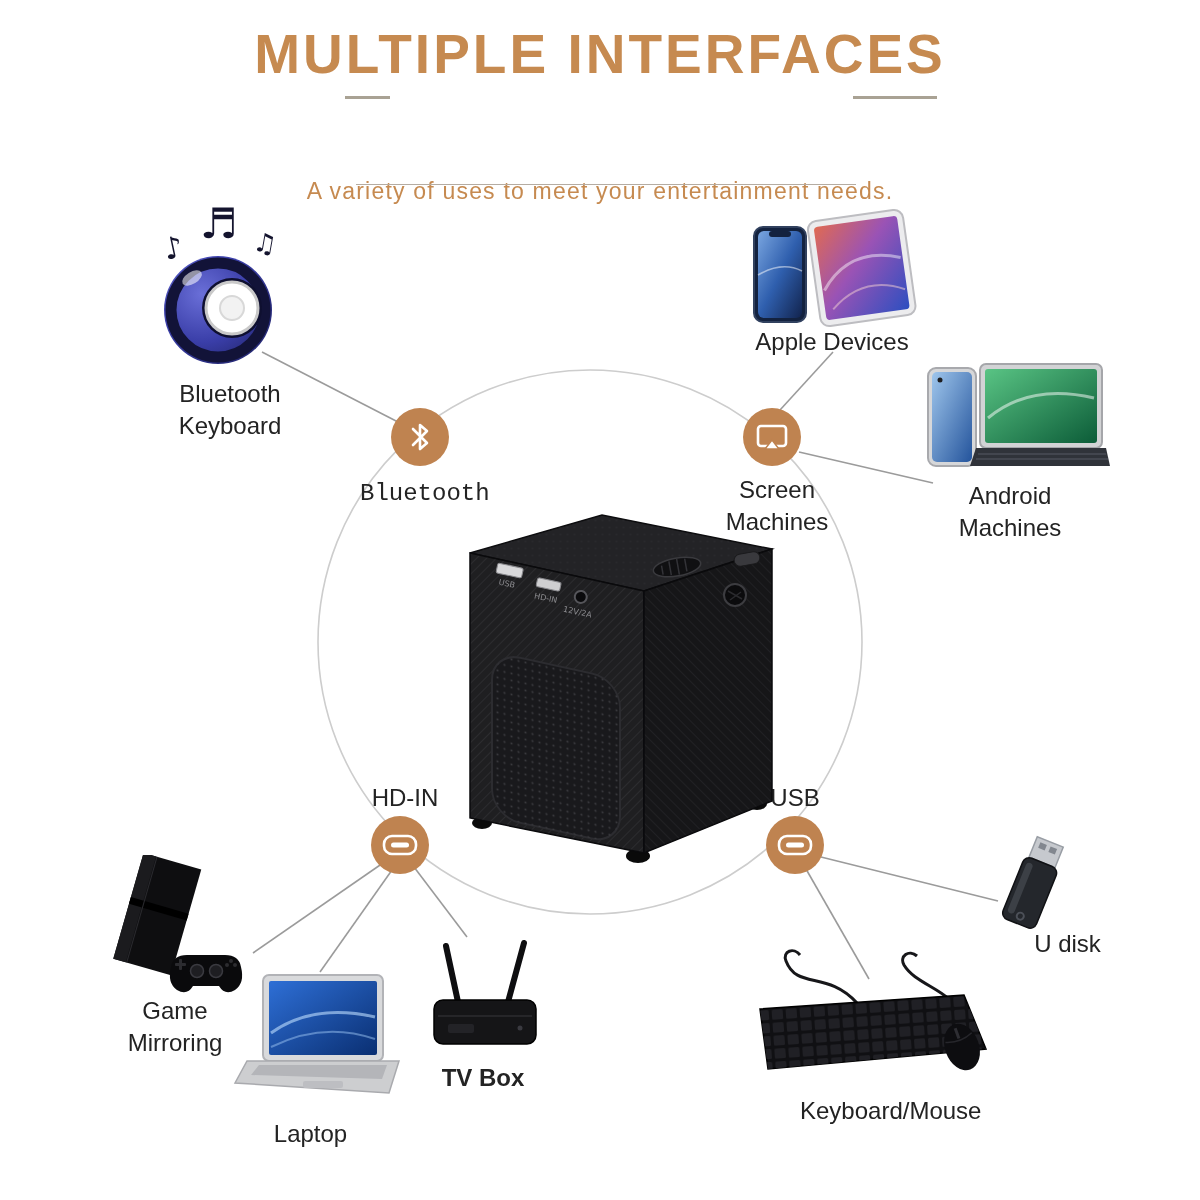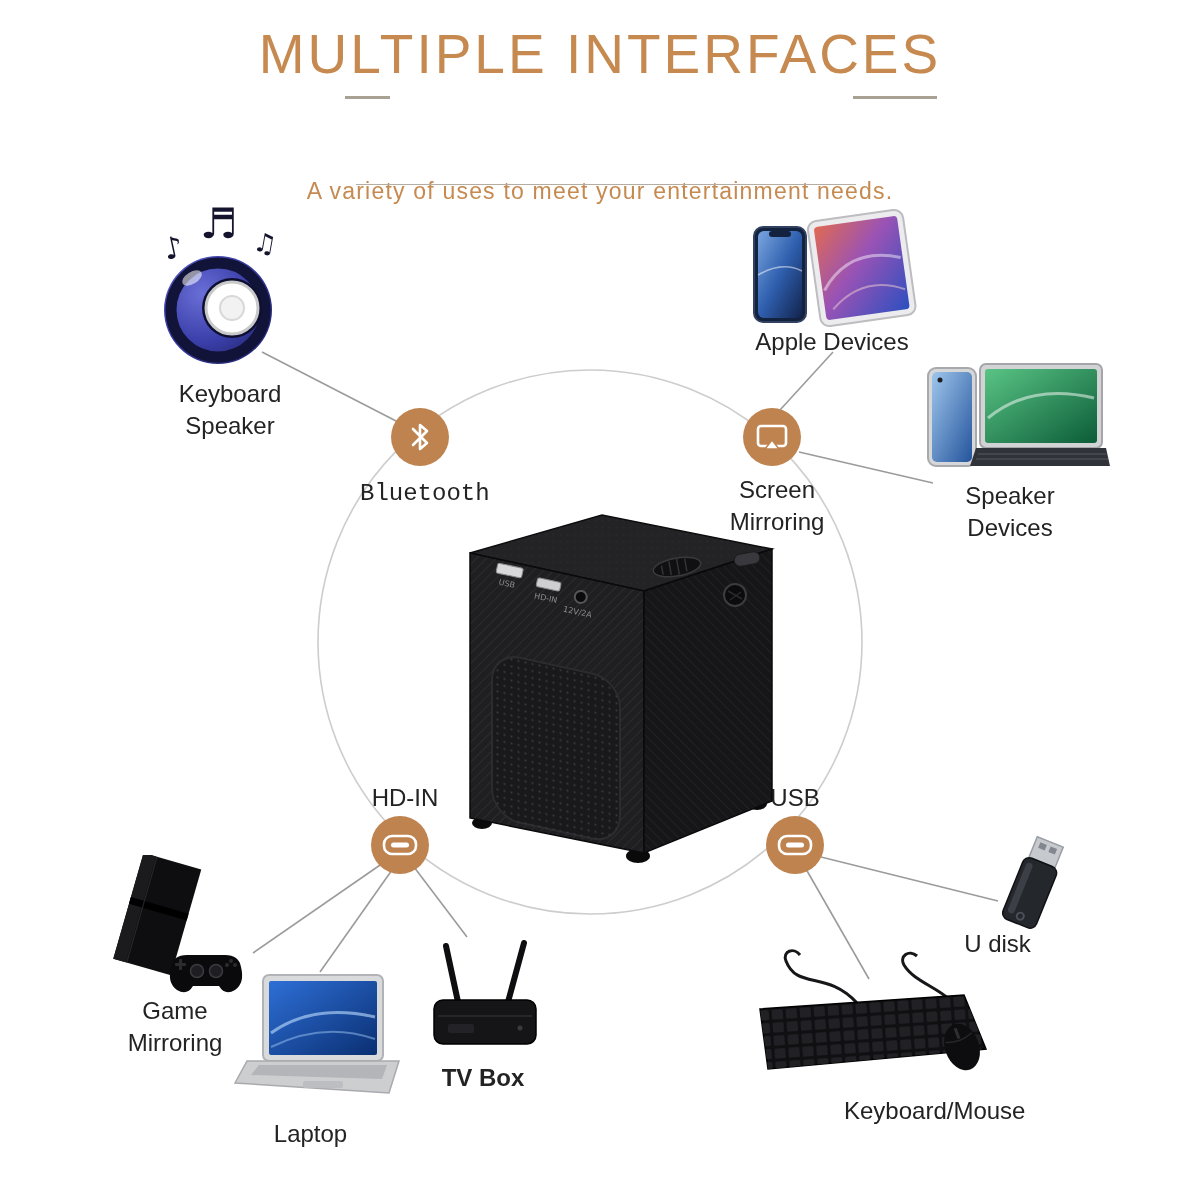--- a/index.html
+++ b/index.html
@@ -10,7 +10,7 @@
   body{background:#ffffff;font-family:"Liberation Sans", sans-serif;}
   .canvas{position:relative;width:1200px;height:1200px;background:#fff;overflow:hidden;}
   .page-title{position:absolute;top:22px;left:0;width:100%;text-align:center;
-    font-size:55px;font-weight:400;letter-spacing:3px;color:var(--title);}
+    font-size:55px;font-weight:700;letter-spacing:3px;color:var(--title);}
   .title-accent{position:absolute;height:3px;background:#a9a294;}
   .title-accent.left{left:345px;top:96px;width:45px;}
   .title-accent.right{left:853px;top:96px;width:84px;}

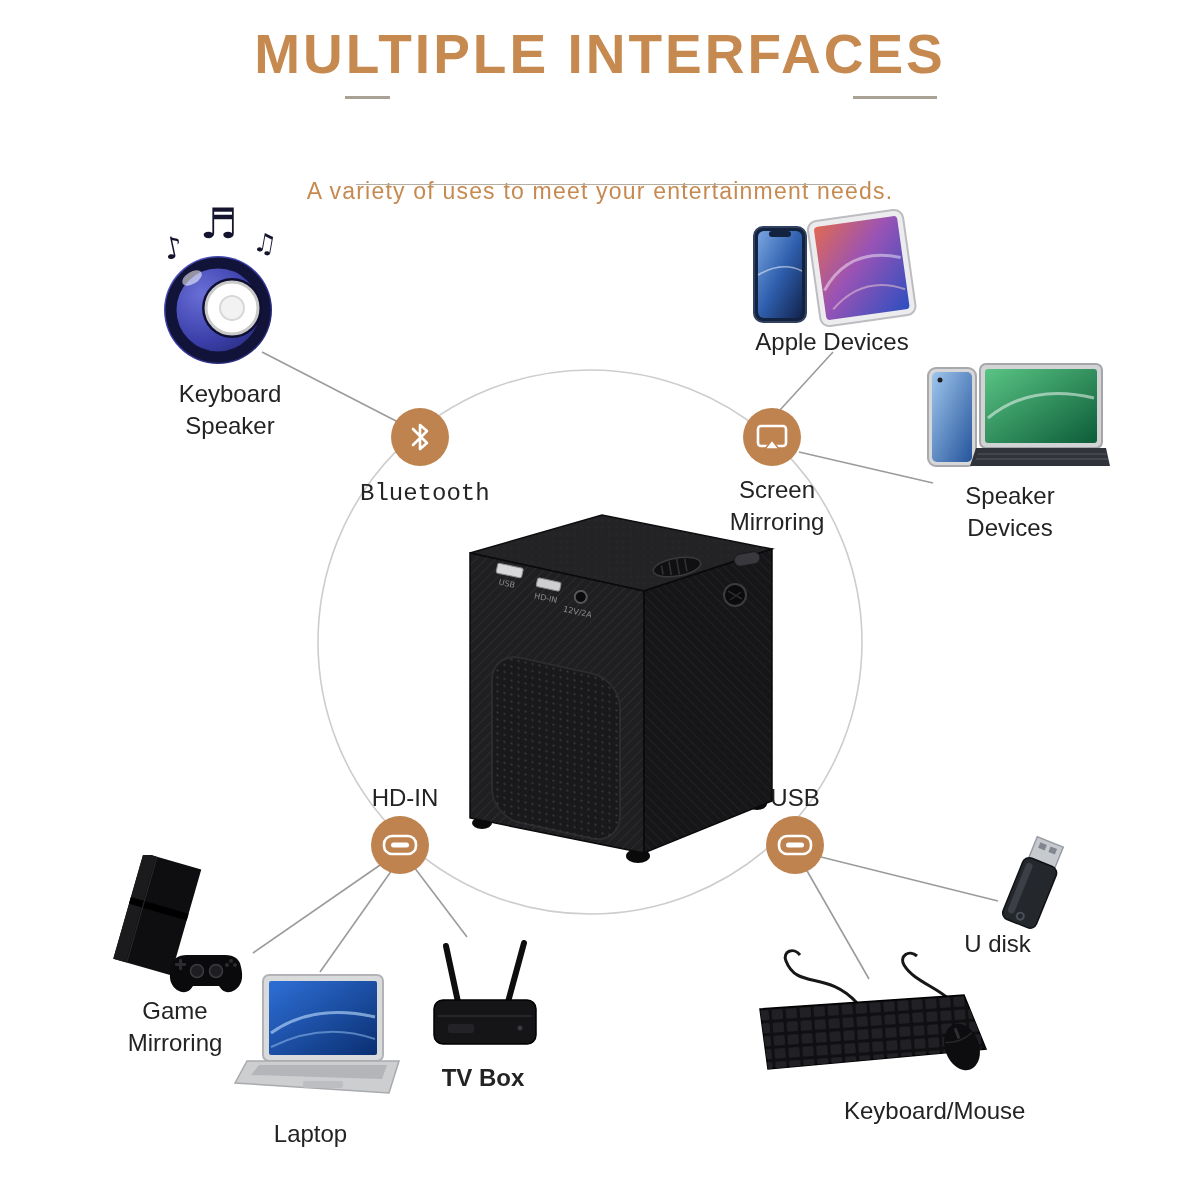--- a/index.html
+++ b/index.html
@@ -71,7 +71,7 @@
       <ellipse cx="44" cy="86" rx="11" ry="6" fill="#ffffff" opacity="0.55" transform="rotate(-32 44 86)"></ellipse>
     </svg>
   </div>
-  <div class="label" style="left:165px;top:378px;width:130px;">Keyboard Speaker</div>
+  <div class="label" style="left:165px;top:378px;width:130px;">Bluetooth Keyboard</div>
 
   <div class="device" style="left:742px;top:205px;">
     <svg width="180" height="125" viewBox="0 0 180 125">

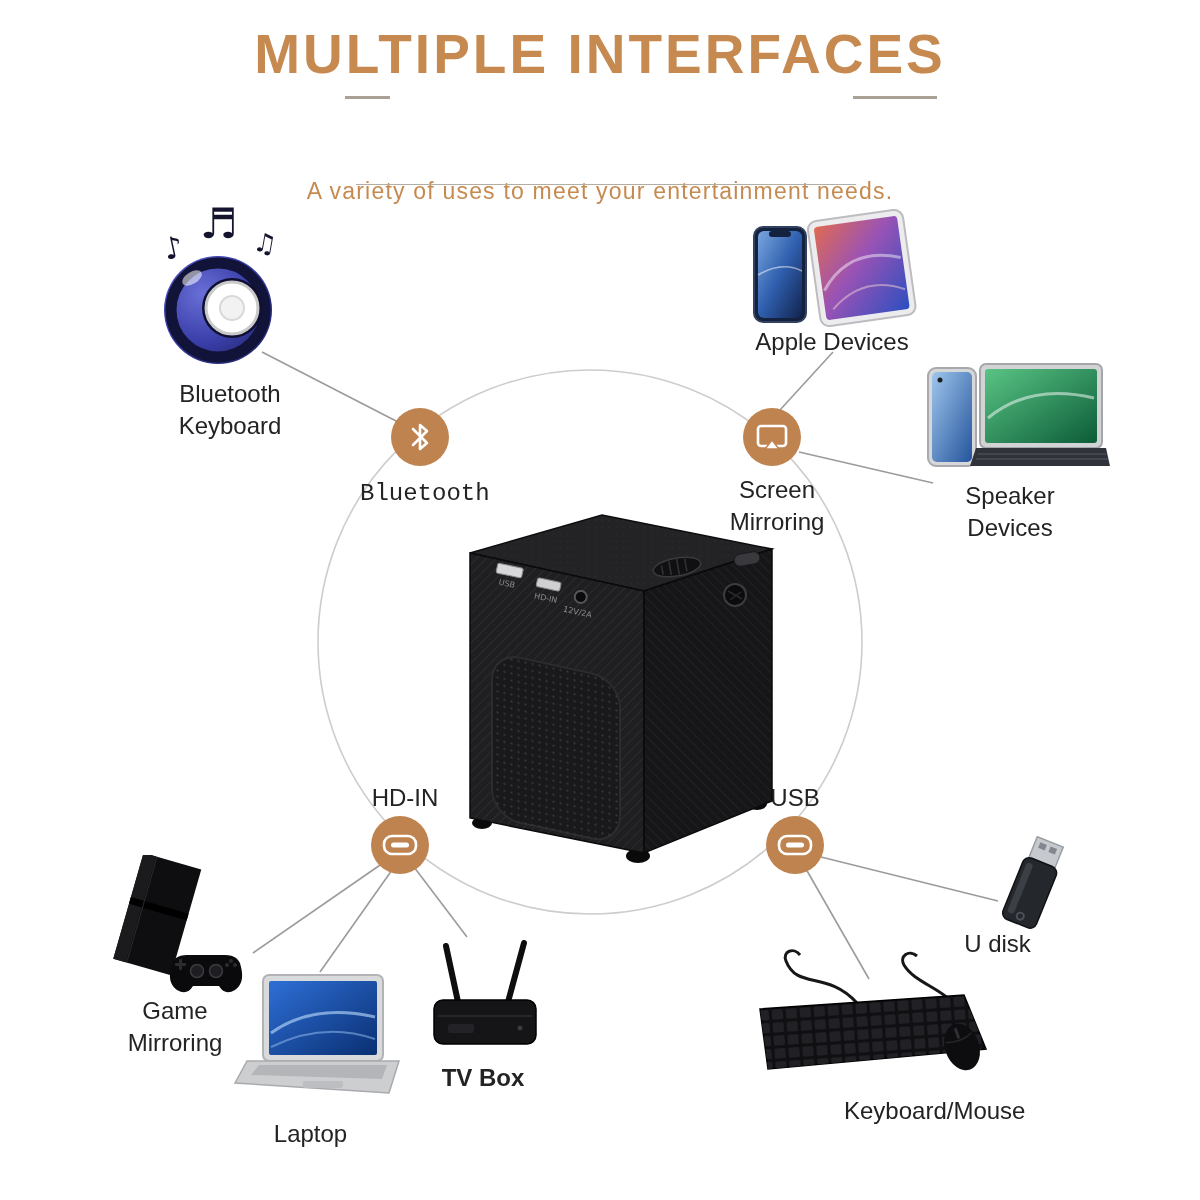--- a/index.html
+++ b/index.html
@@ -145,7 +145,7 @@
       <path d="M-7,12 L7,12 L0,3 Z" fill="#ffffff" stroke="#bf8350" stroke-width="1.5"></path>
     </svg>
   </div>
-  <div class="label" style="left:722px;top:474px;width:110px;">Screen Mirroring</div>
+  <div class="label" style="left:722px;top:474px;width:110px;">Screen Machines</div>
 
   <div class="label" style="left:350px;top:782px;width:110px;">HD-IN</div>
   <div class="iface" style="left:371px;top:816px;">

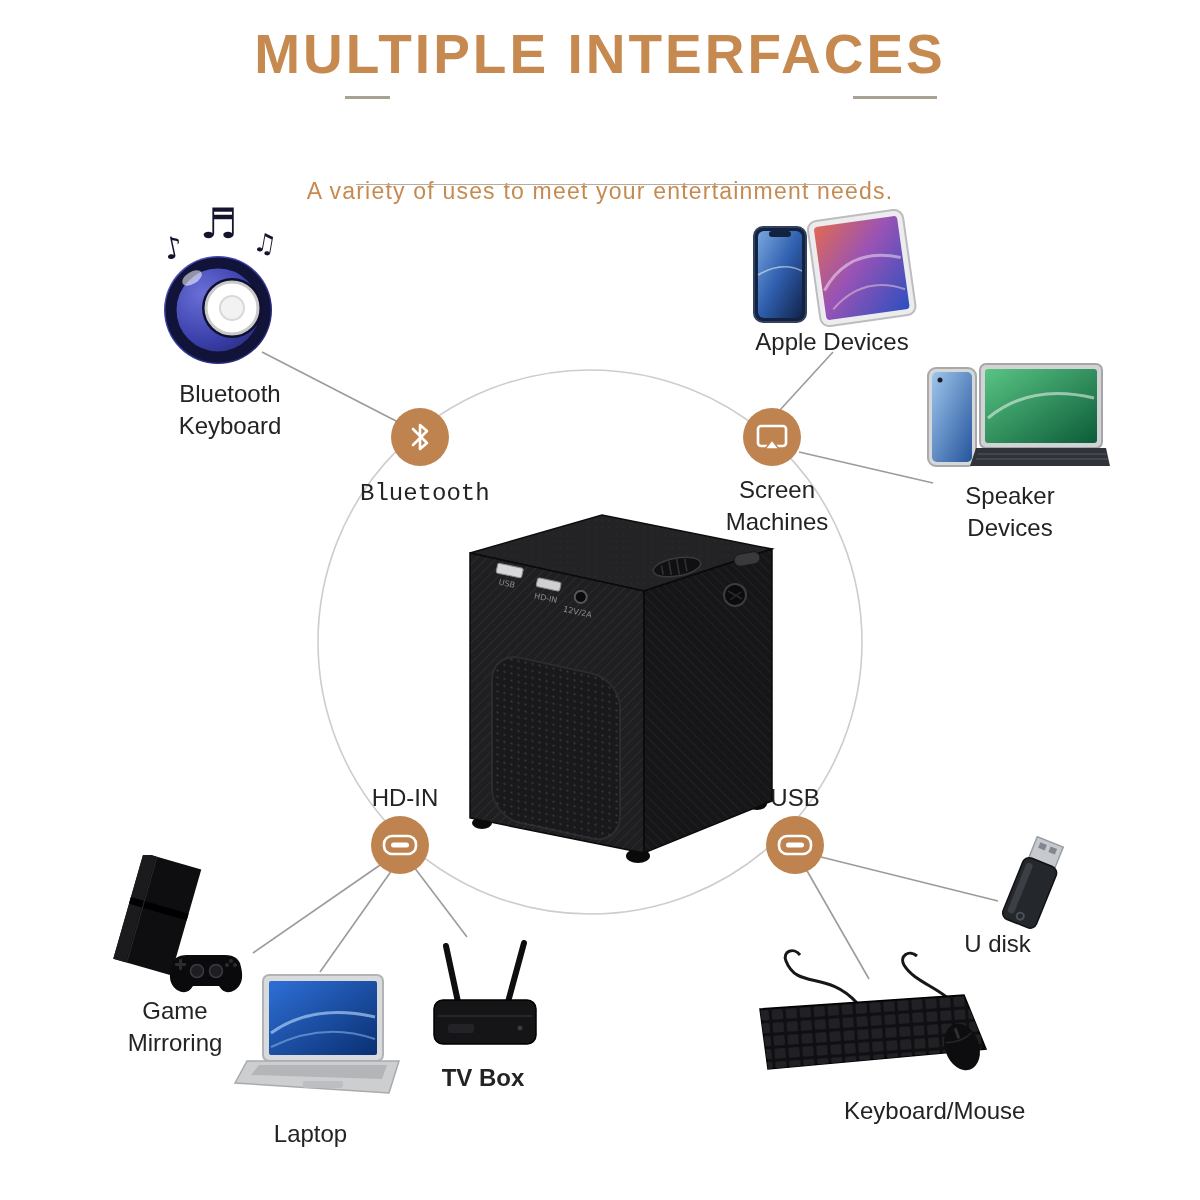--- a/index.html
+++ b/index.html
@@ -130,7 +130,7 @@
       </g>
     </svg>
   </div>
-  <div class="label" style="left:920px;top:480px;width:180px;">Speaker Devices</div>
+  <div class="label" style="left:920px;top:480px;width:180px;">Android Machines</div>
 
   <div class="iface" style="left:391px;top:408px;">
     <svg width="34" height="34" viewBox="-17 -17 34 34">

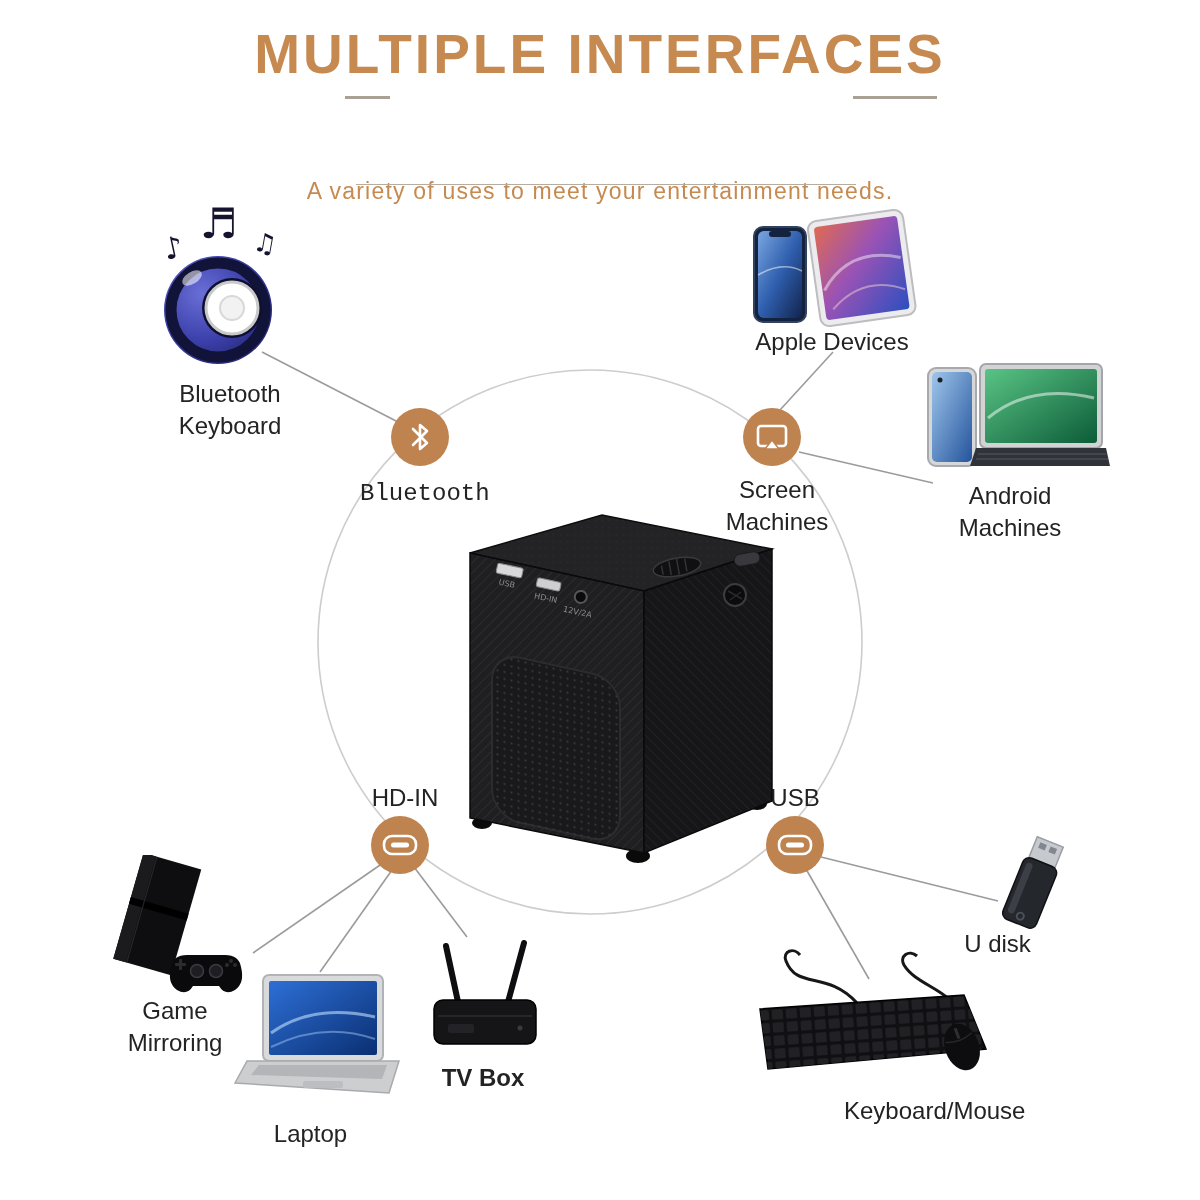--- a/index.html
+++ b/index.html
@@ -282,7 +282,7 @@
       </g>
     </svg>
   </div>
-  <div class="label" style="left:950px;top:928px;width:95px;">U disk</div>
+  <div class="label" style="left:1020px;top:928px;width:95px;">U disk</div>
 
   <div class="device" style="left:752px;top:945px;">
     <svg width="255" height="145" viewBox="0 0 255 145">

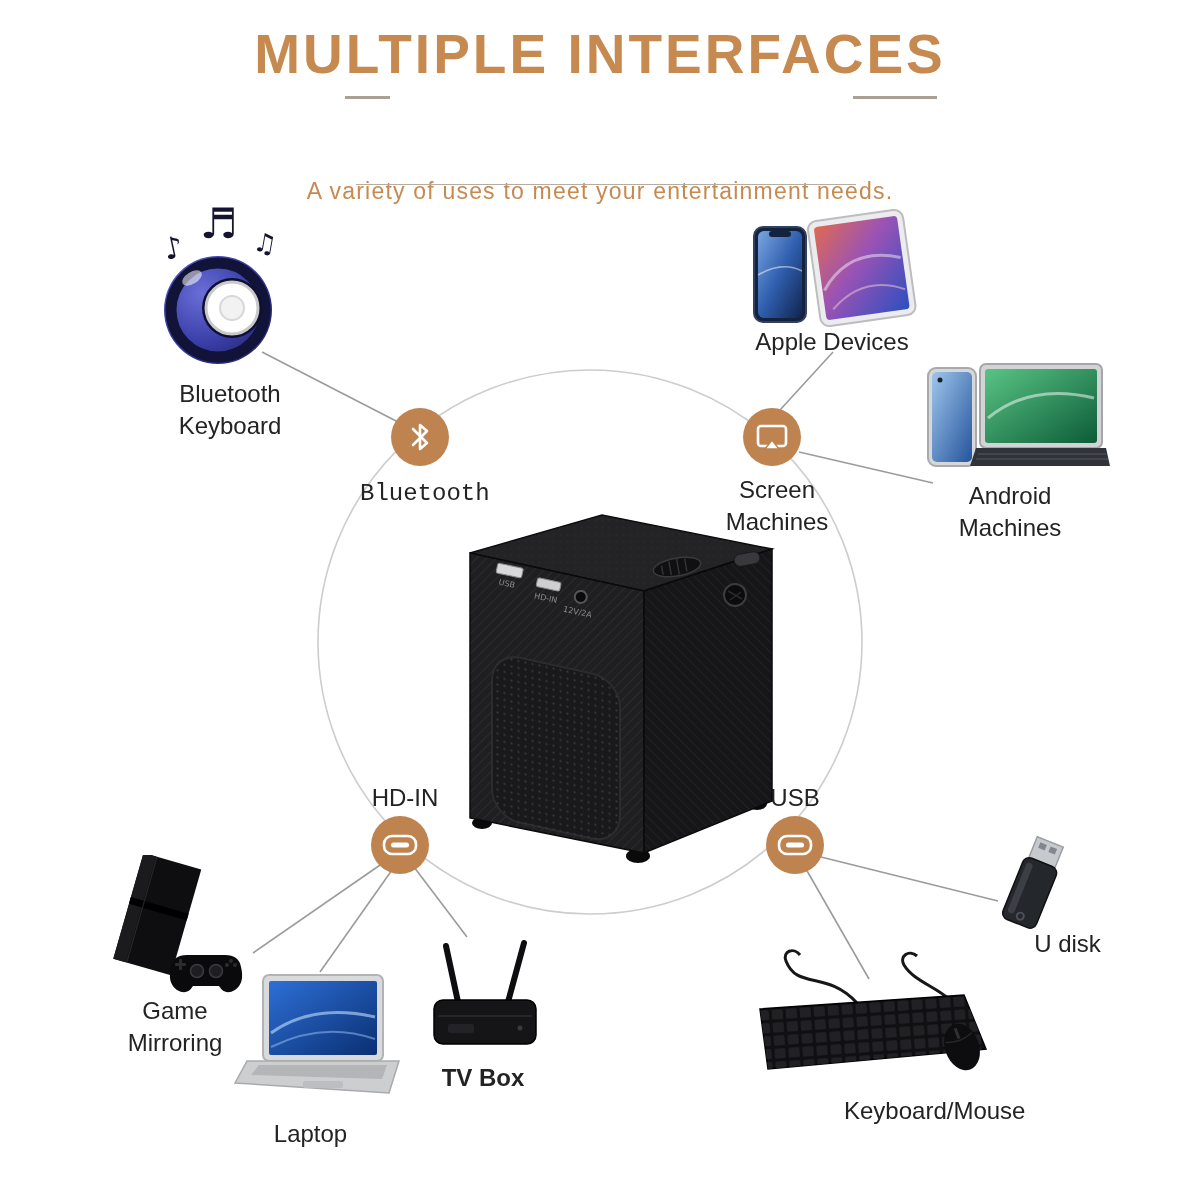--- a/index.html
+++ b/index.html
@@ -304,7 +304,7 @@
       </g>
     </svg>
   </div>
-  <div class="label" style="left:844px;top:1095px;width:180px;">Keyboard/Mouse</div>
+  <div class="label" style="left:800px;top:1095px;width:180px;">Keyboard/Mouse</div>
 
 </div>
 

